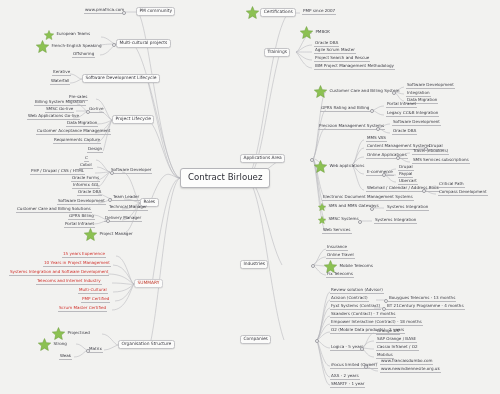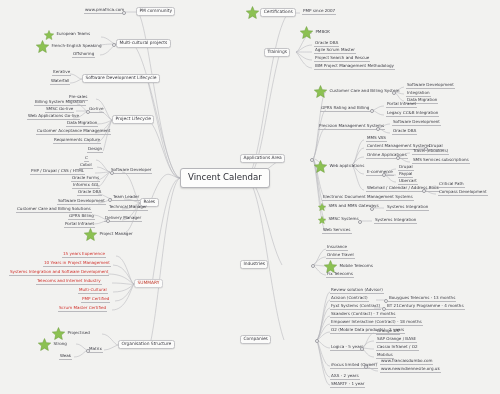--- a/index.html
+++ b/index.html
@@ -199,7 +199,7 @@
     </g>
   </svg>
 
-  <div class="node root" style="left:180px;top:168px;">Vincent Calendar</div>
+  <div class="node root" style="left:180px;top:168px;">Contract Birlouez</div>
 
   <div class="node boxed sm" style="left:136px;top:7px;">PM community</div>
   <div class="node leaf" style="left:84px;top:8px;">www.pmafrica.com</div>

